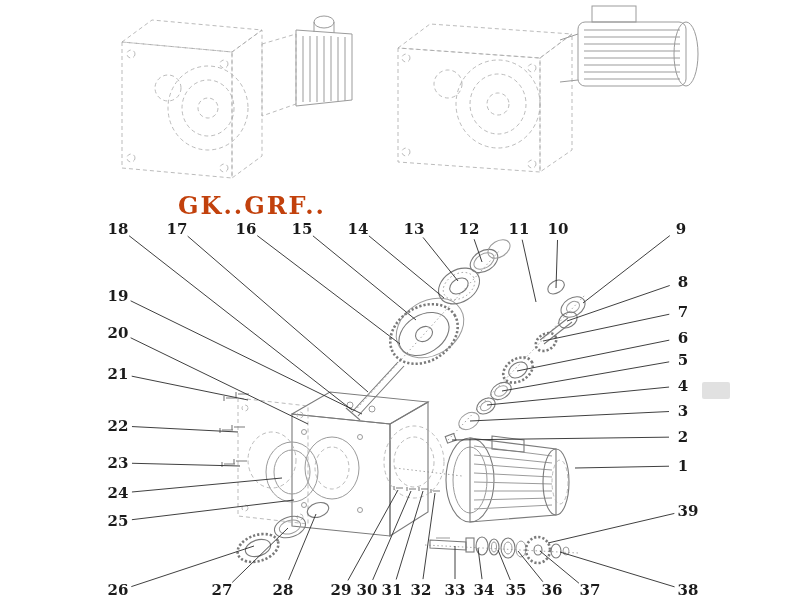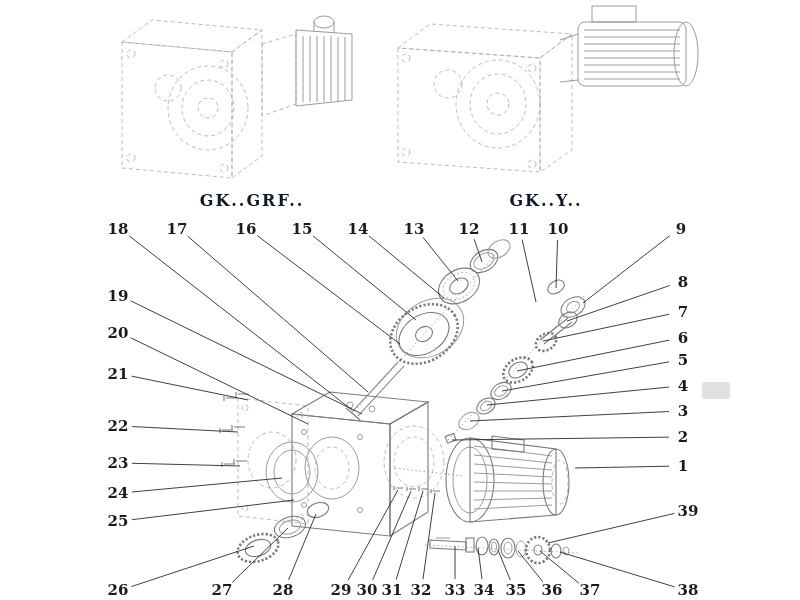--- a/index.html
+++ b/index.html
@@ -6,8 +6,8 @@
   .stage{position:relative;width:800px;height:600px;background:#ffffff;overflow:hidden;
          font-family:"DejaVu Serif",serif;}
   .stage svg{position:absolute;left:0;top:0;}
-  .title{position:absolute;transform:translateX(-50%);font-weight:bold;font-size:16px;
-         letter-spacing:2px;color:#0f172a;white-space:nowrap;}
+  .title{position:absolute;transform:translateX(-50%);font-weight:bold;font-size:24px;
+         letter-spacing:2px;color:#c2410c;white-space:nowrap;}
   
   .art   {stroke:#9b9b9b;fill:none;stroke-width:1;}
   .art2  {stroke:#7a7a7a;fill:none;stroke-width:1.1;}

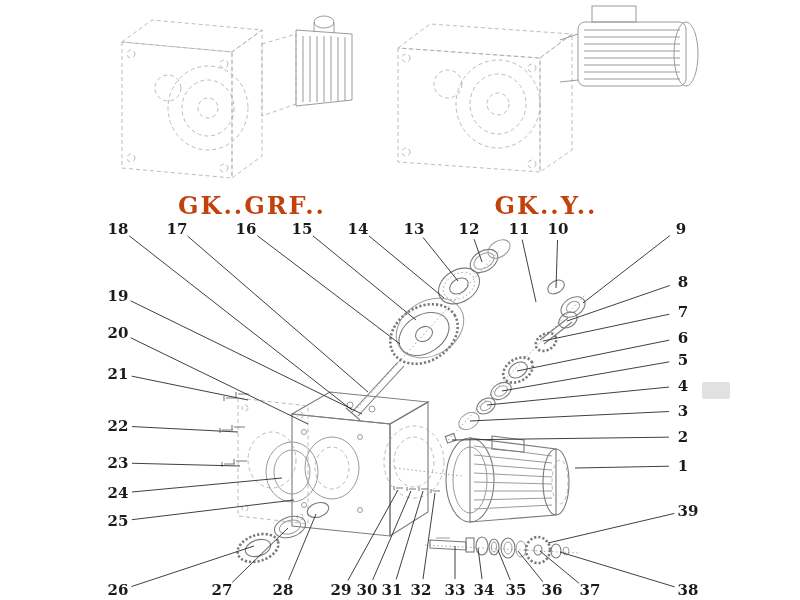--- a/index.html
+++ b/index.html
@@ -260,7 +260,6 @@
   </svg>
 
   <div class="title" style="left:252px;top:191px">GK..GRF..</div>
-  <div class="title" style="left:546px;top:191px">GK..Y..</div>
 </div>
 
 </body></html>

